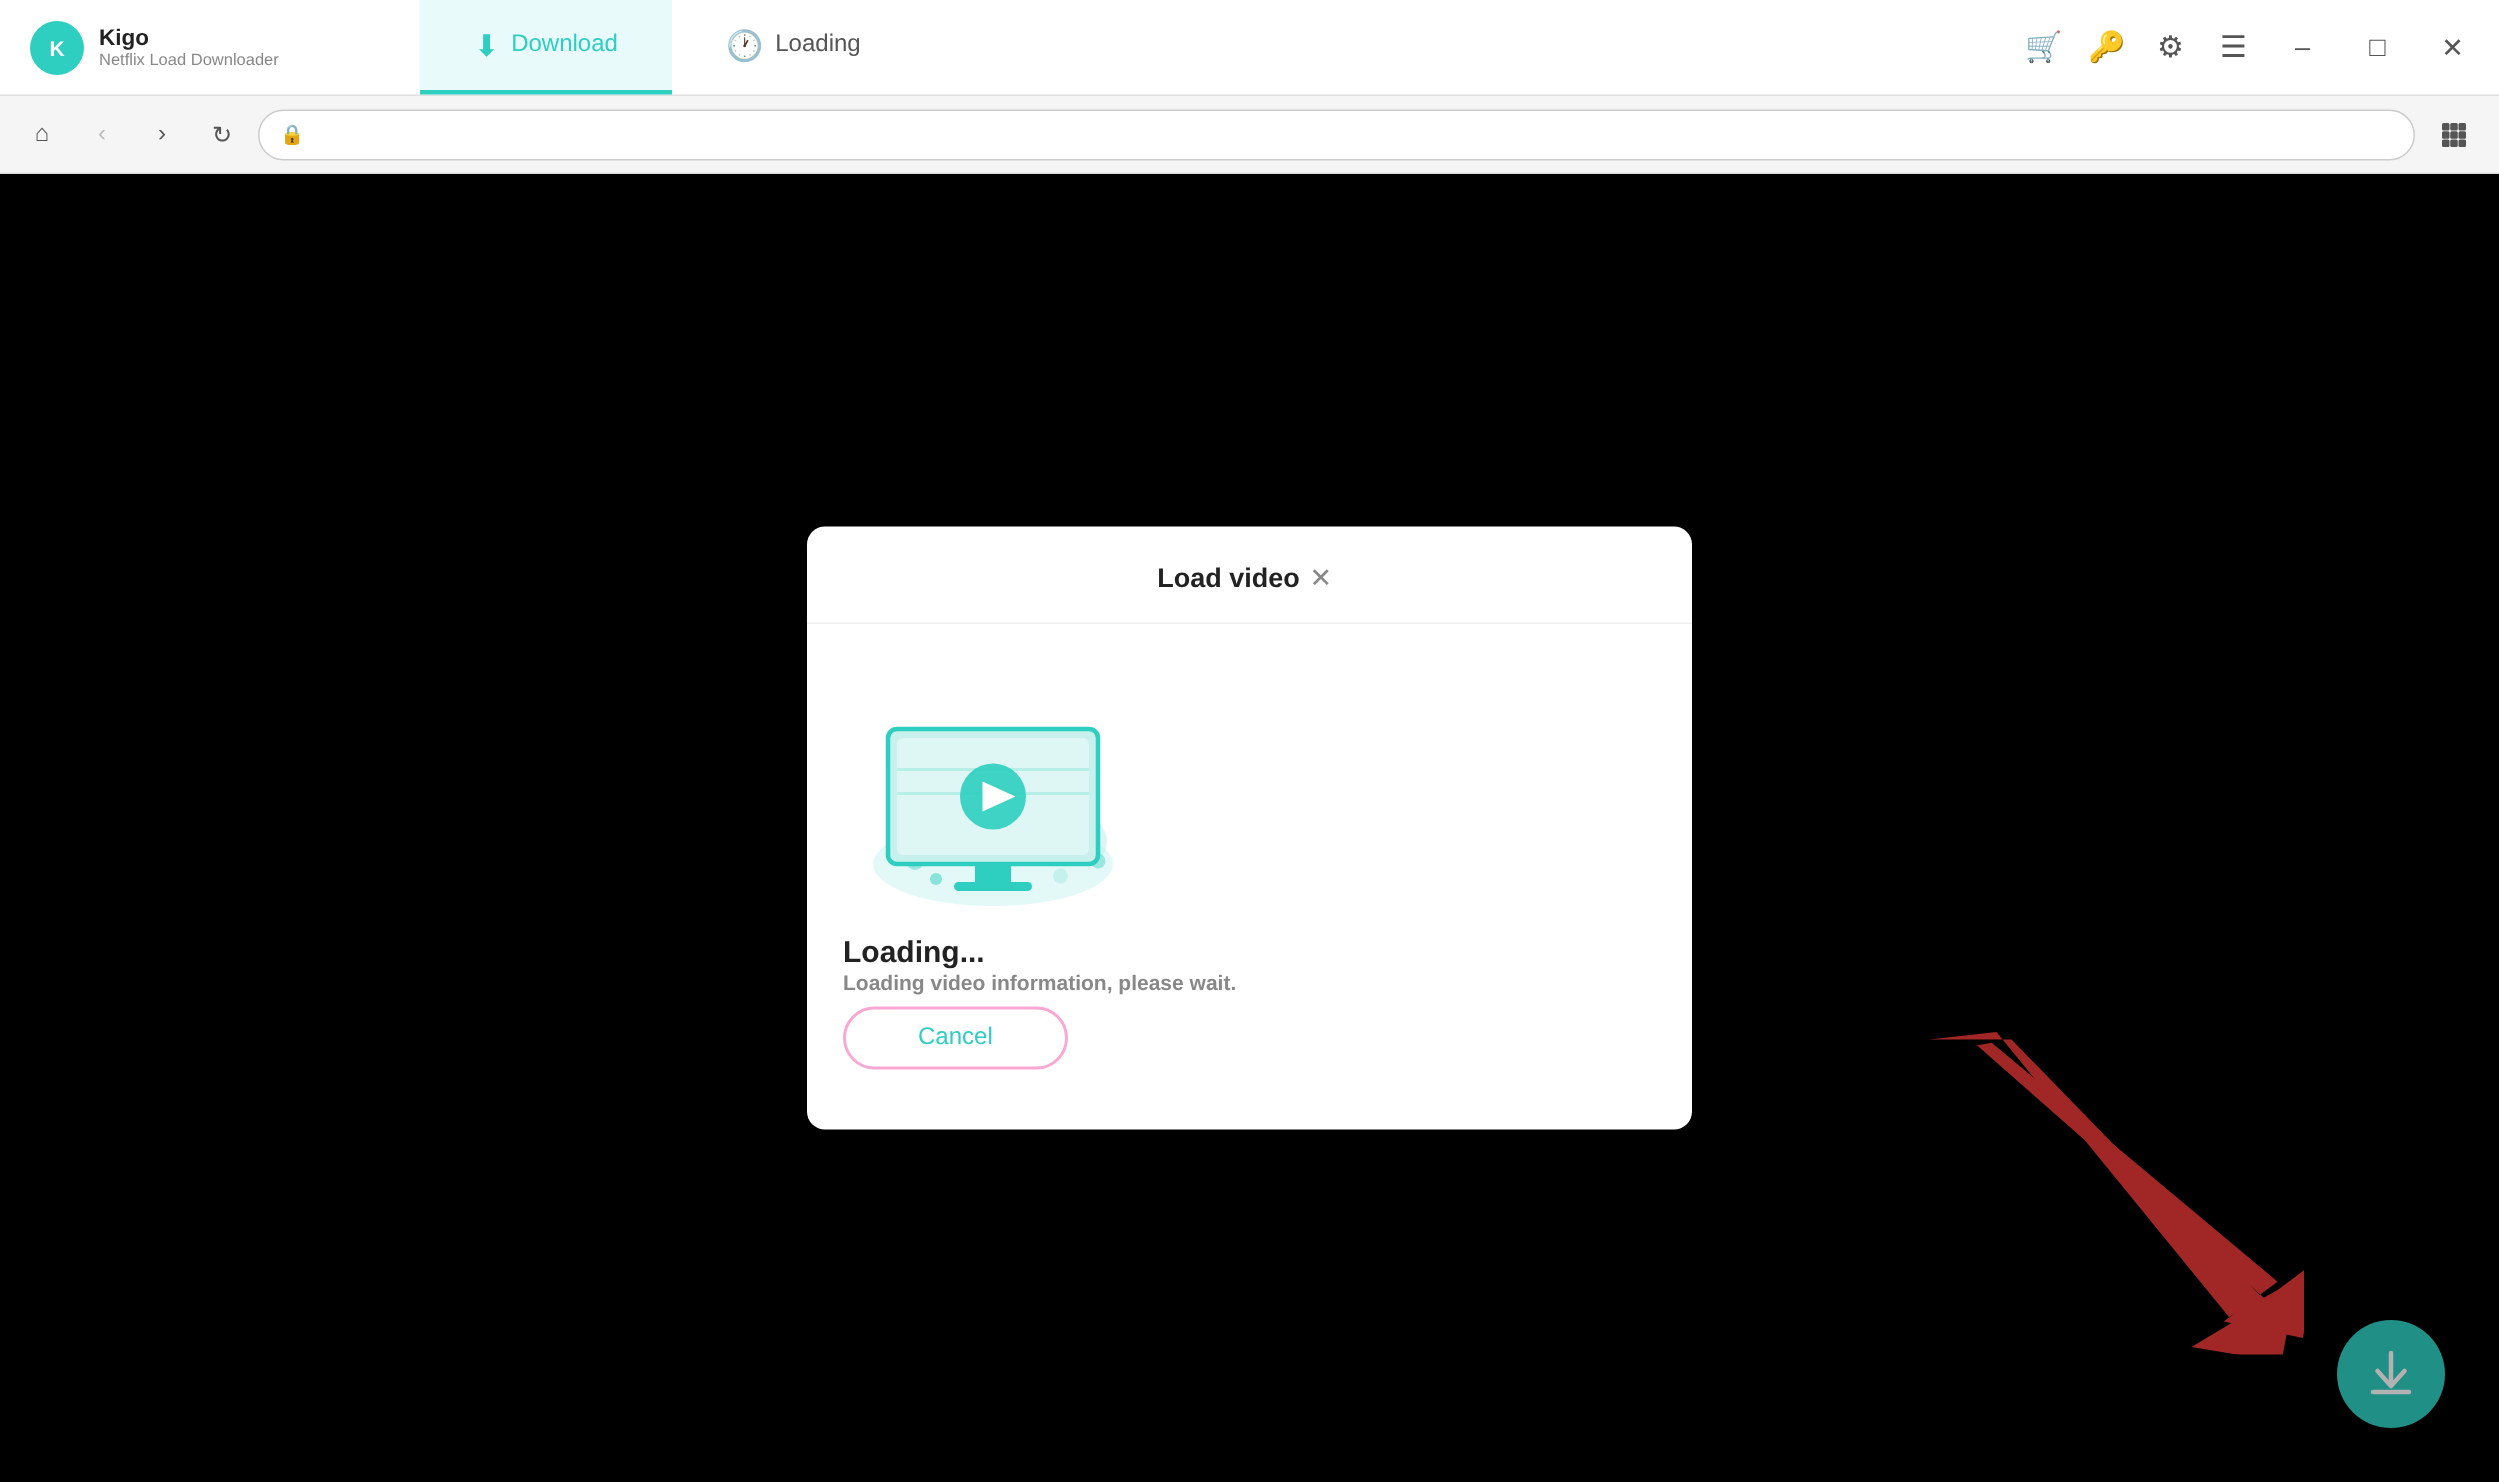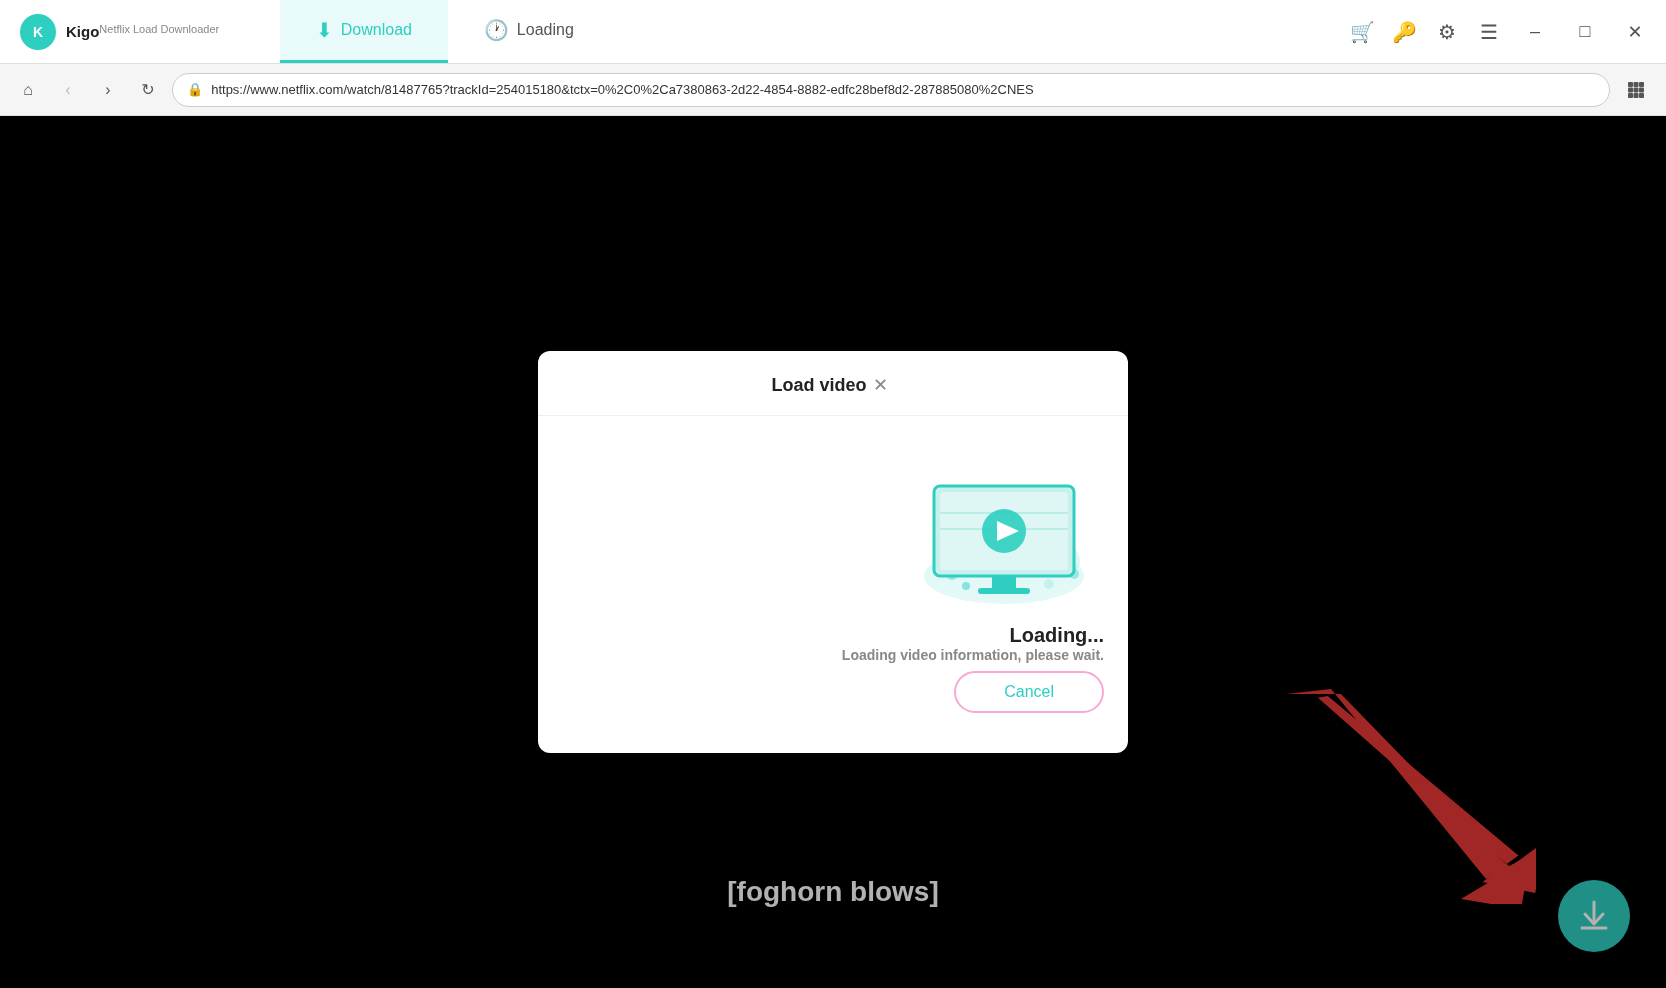--- a/index.html
+++ b/index.html
@@ -29,7 +29,7 @@
       display: flex; align-items: center; justify-content: center;
       color: #fff; font-weight: bold; font-size: 14px;
     }
-    .app-title-group { display: flex; }
+    .app-title-group { display: flex; flex-direction: column; }
     .app-name { font-size: 15px; font-weight: 700; color: #222; }
     .app-subtitle { font-size: 11px; color: #888; }
 

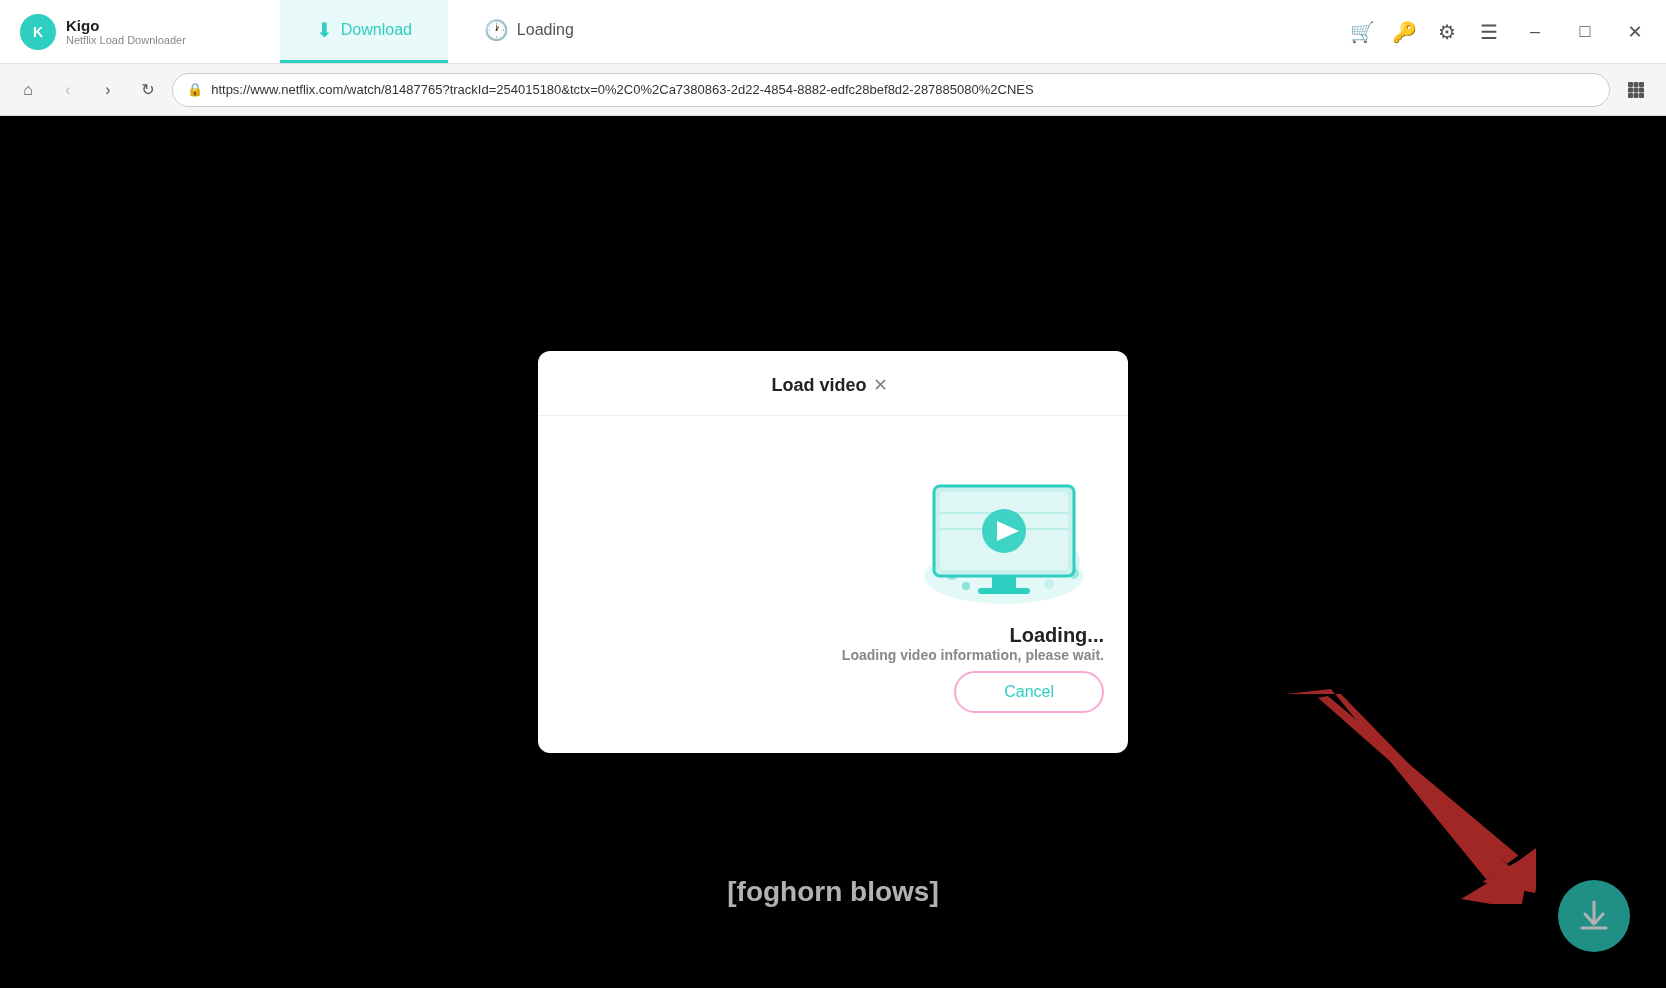--- a/index.html
+++ b/index.html
@@ -289,7 +289,6 @@
   <button class="nav-btn">↻</button>
   <div class="url-bar">
     <span class="url-lock">🔒</span>
-    <span class="url-text">https://www.netflix.com/watch/81487765?trackId=254015180&amp;tctx=0%2C0%2Ca7380863-2d22-4854-8882-edfc28bef8d2-287885080%2CNES</span>
   </div>
   <div class="extensions-btn">
     <svg width="20" height="20" viewBox="0 0 20 20" fill="#555">

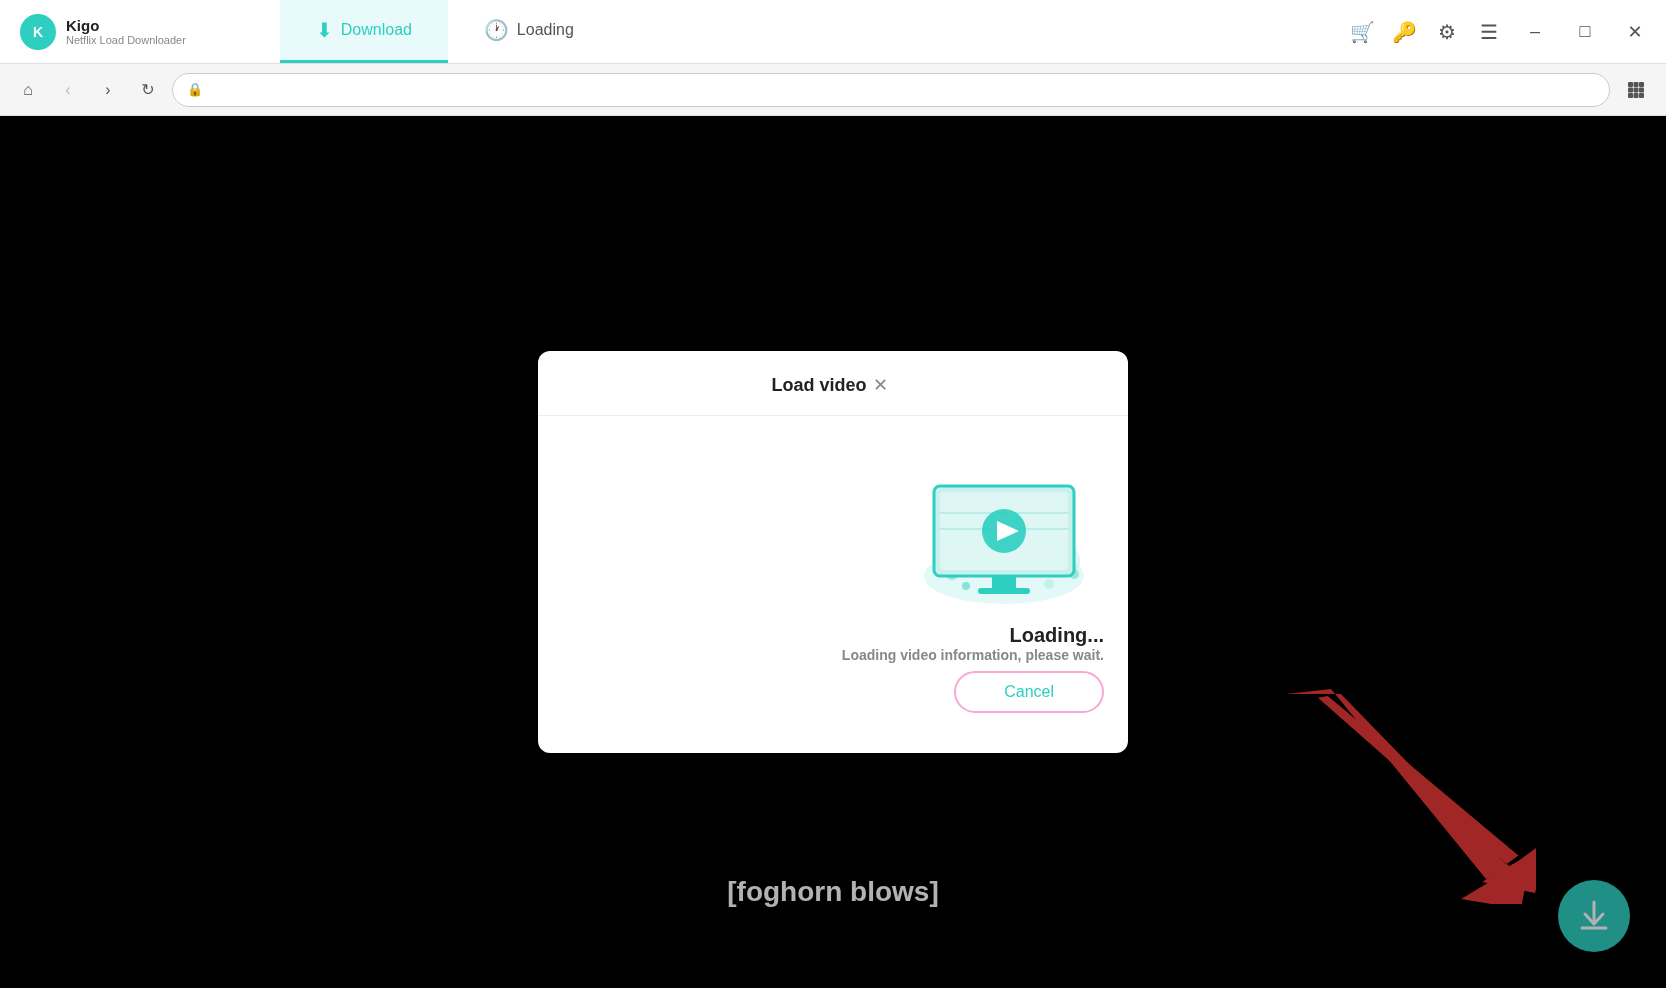--- a/index.html
+++ b/index.html
@@ -211,7 +211,7 @@
       padding: 40px 24px;
       display: flex;
       flex-direction: column;
-      align-items: flex-end;
+      align-items: flex-start;
     }
 
     

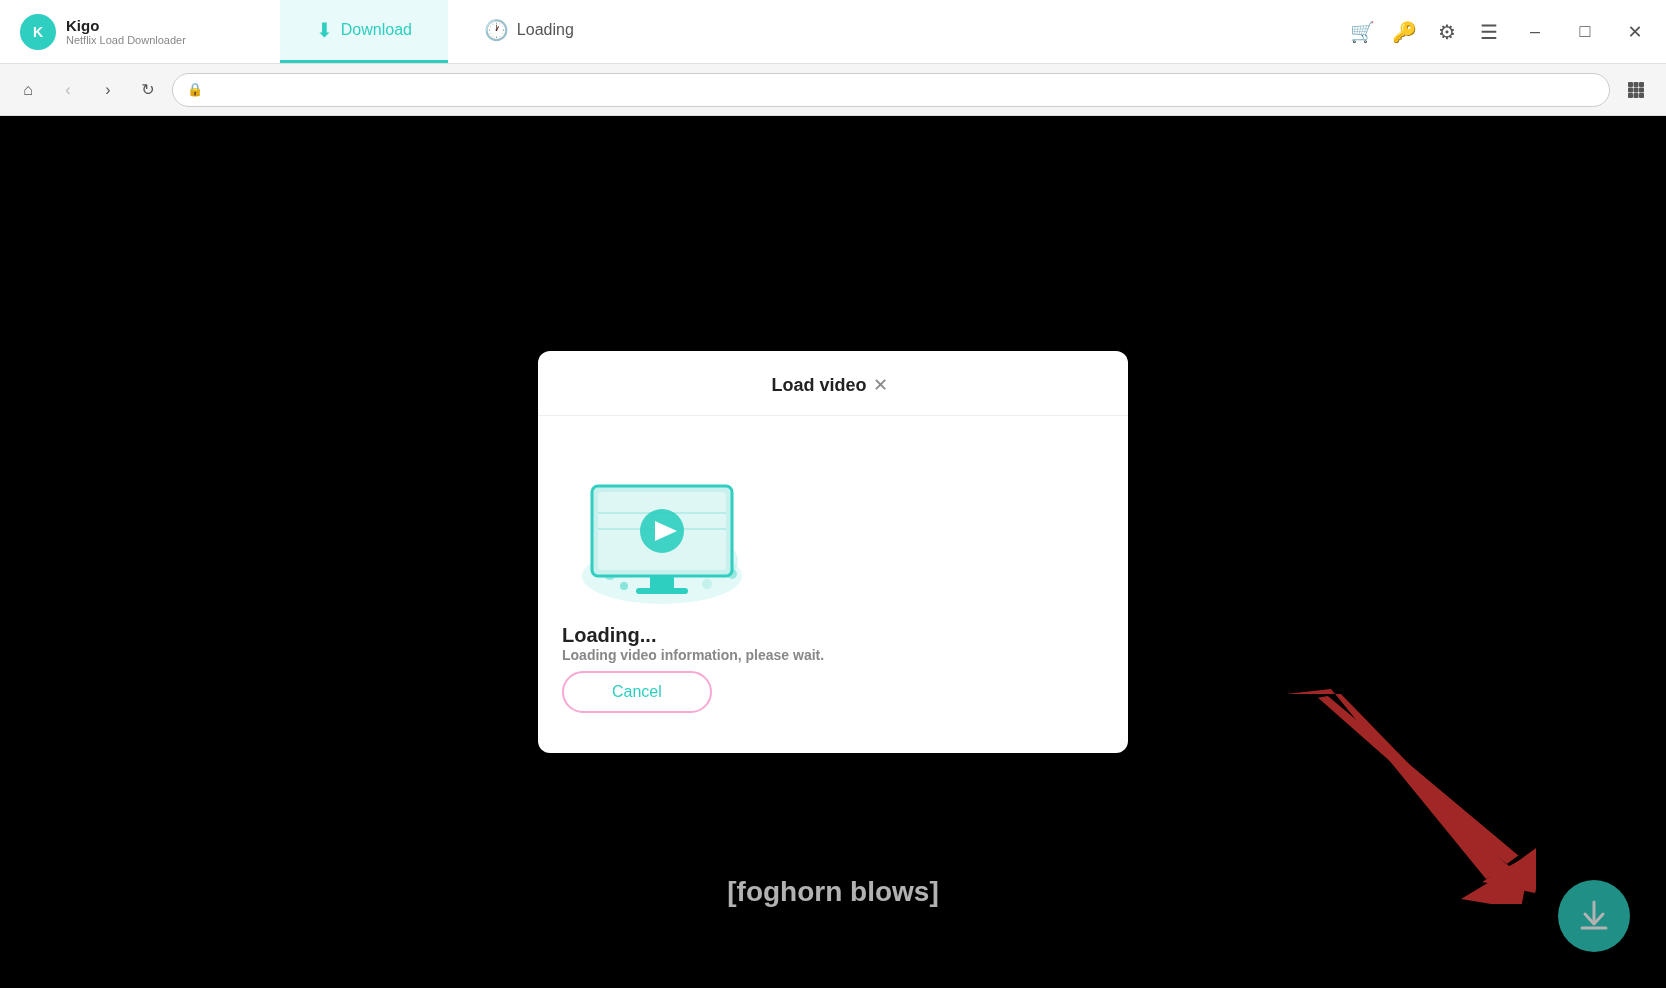--- a/index.html
+++ b/index.html
@@ -307,7 +307,6 @@
 
 <div class="main-content">
 
-  <div class="subtitle-text">[foghorn blows]</div>
 
   <div class="red-arrow">
     <svg width="260" height="220" viewBox="0 0 260 220" fill="none">

